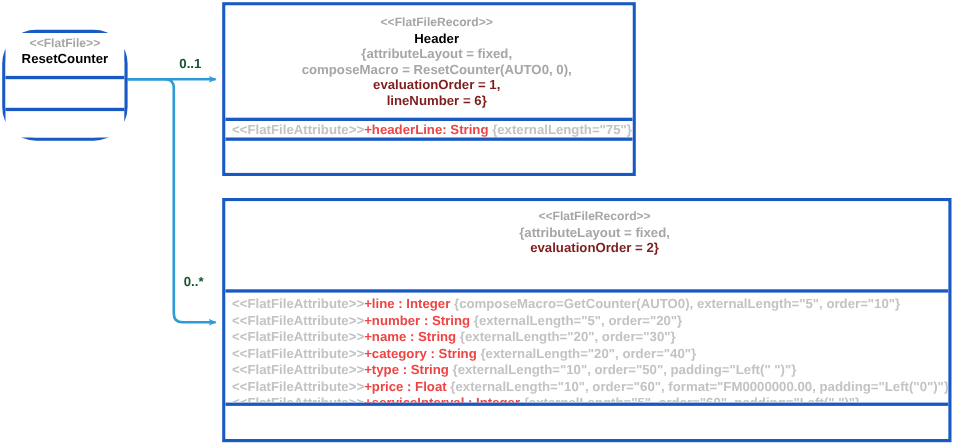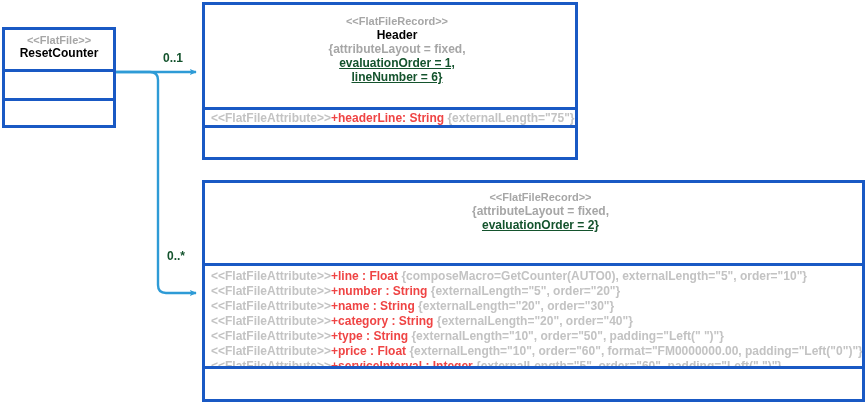--- a/index.html
+++ b/index.html
@@ -41,6 +41,7 @@
     top: 27px;
     width: 114px;
     height: 101px;
+    border-radius: 31px;
   }
   #product-list-box .c1 { height: 39px; }
   #product-list-box .c2 { height: 29px; }

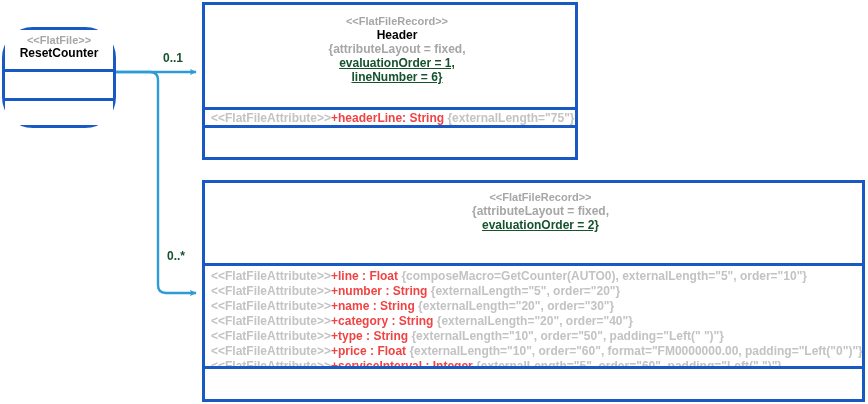--- a/index.html
+++ b/index.html
@@ -173,6 +173,7 @@
       <div class="cls-name">Header</div>
       <div class="props" id="header-props">
           <div>{attributeLayout = fixed,</div>
+          <div>composeMacro = ResetCounter(AUTO0, 0),</div>
           <div class="accent">evaluationOrder = 1,</div>
           <div class="accent">lineNumber = 6}</div>
         </div>

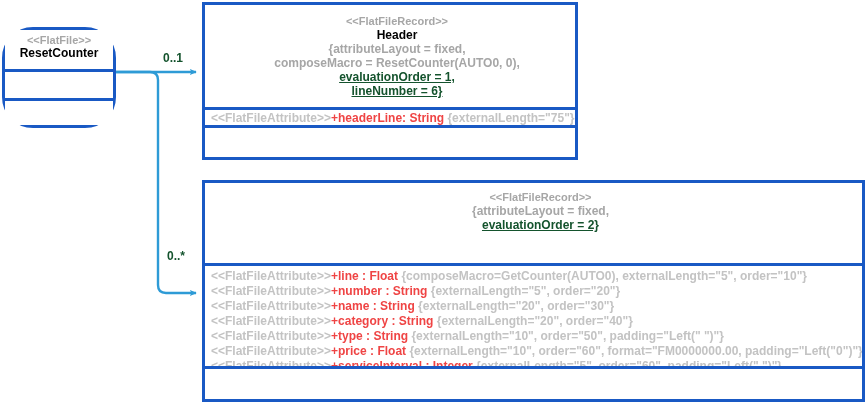--- a/index.html
+++ b/index.html
@@ -86,8 +86,7 @@
     line-height: 14px;
   }
   .accent {
-    color: #14532d;
-    text-decoration: underline;
+    color: #7f1d1d;
   }
   .attr-row {
     font-size: 12px;

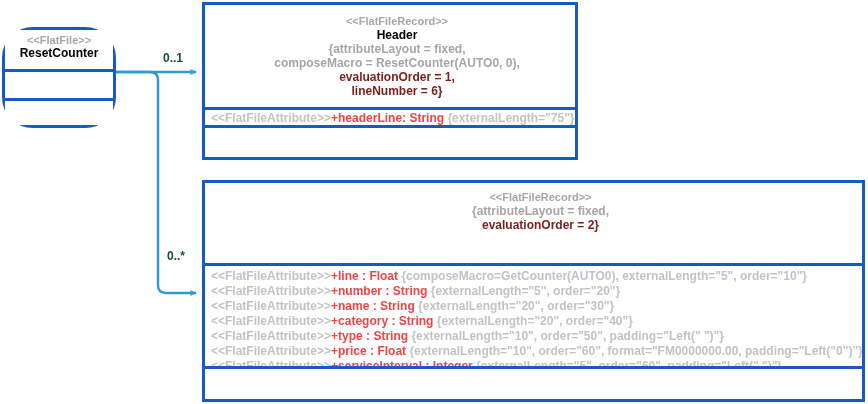--- a/index.html
+++ b/index.html
@@ -192,7 +192,7 @@
         </div>
     </div>
     <div class="compartment c2" id="product-attrs">
-        <div class="attr-row"><span class="attr-stereo">&lt;&lt;FlatFileAttribute&gt;&gt;</span><span class="attr-sig">+line : Float</span><span class="attr-props"> {composeMacro=GetCounter(AUTO0), externalLength="5", order="10"}</span></div>
+        <div class="attr-row"><span class="attr-stereo">&lt;&lt;FlatFileAttribute&gt;&gt;</span><span class="attr-sig">+line : Integer</span><span class="attr-props"> {composeMacro=GetCounter(AUTO0), externalLength="5", order="10"}</span></div>
         <div class="attr-row"><span class="attr-stereo">&lt;&lt;FlatFileAttribute&gt;&gt;</span><span class="attr-sig">+number : String</span><span class="attr-props"> {externalLength="5", order="20"}</span></div>
         <div class="attr-row"><span class="attr-stereo">&lt;&lt;FlatFileAttribute&gt;&gt;</span><span class="attr-sig">+name : String</span><span class="attr-props"> {externalLength="20", order="30"}</span></div>
         <div class="attr-row"><span class="attr-stereo">&lt;&lt;FlatFileAttribute&gt;&gt;</span><span class="attr-sig">+category : String</span><span class="attr-props"> {externalLength="20", order="40"}</span></div>

